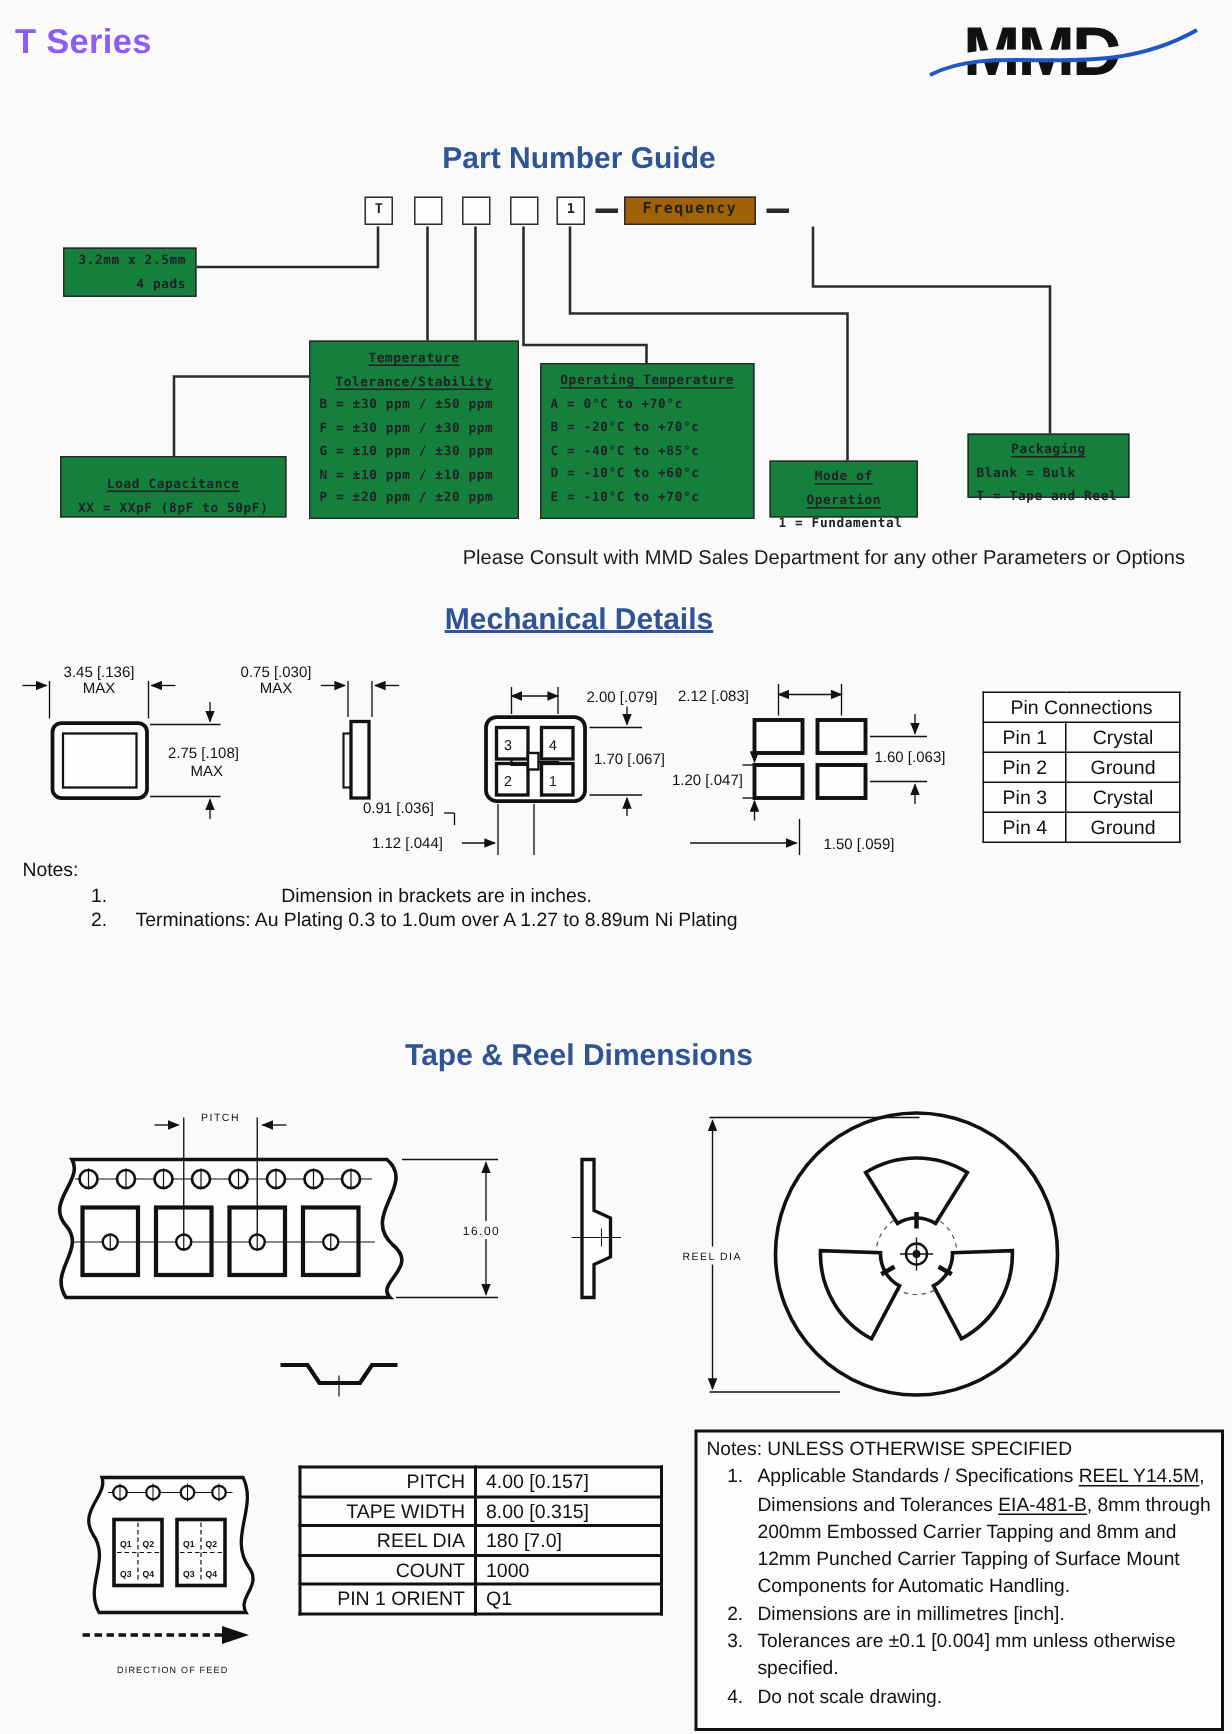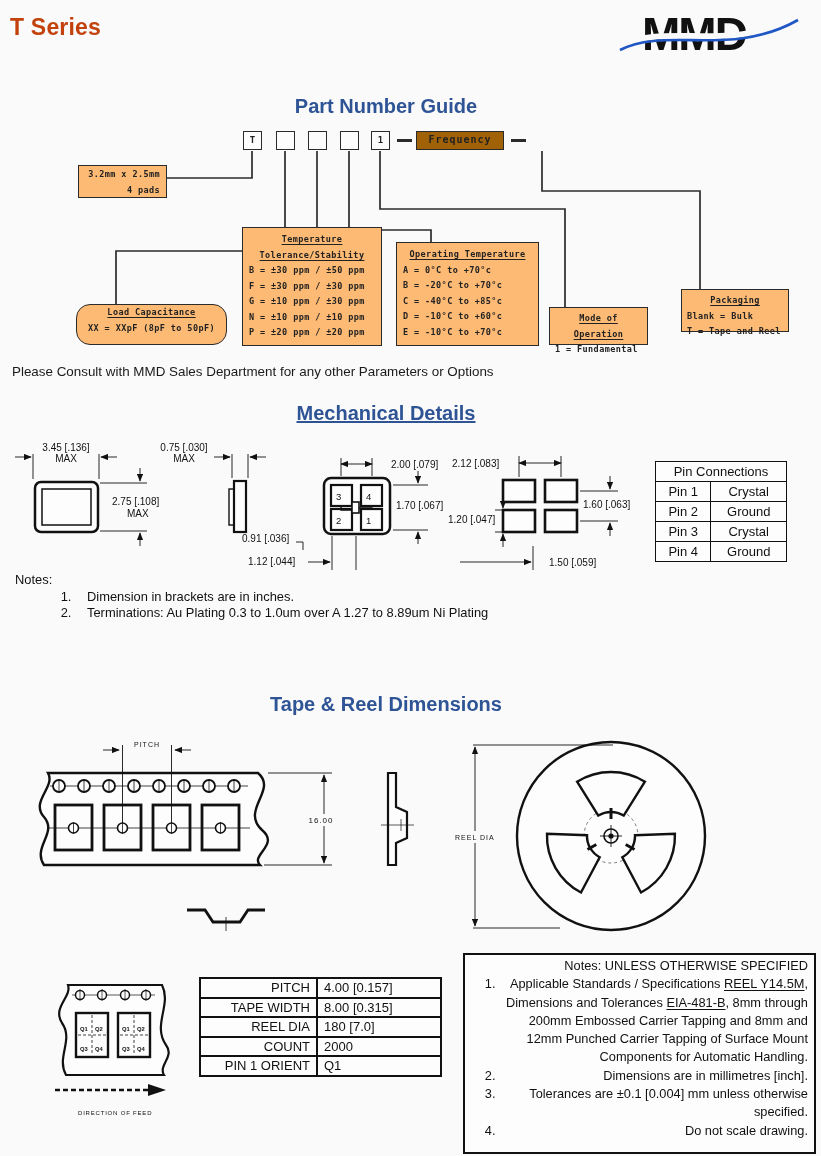--- a/index.html
+++ b/index.html
@@ -6,7 +6,7 @@
   body{width:821px;height:1156px;background:#fafafa;font-family:"Liberation Sans",sans-serif;color:#111;position:relative;overflow:hidden;}
   .abs{position:absolute;}
   
-  .doc-title{left:10px;top:14px;font-size:23px;font-weight:bold;letter-spacing:.2px;color:#c2410c;}
+  .doc-title{left:10px;top:14px;font-size:23px;font-weight:bold;letter-spacing:.2px;color:#8b5cf6;}
   .section-title{left:0;width:772px;text-align:center;font-size:20px;font-weight:bold;color:#2e5496;}
   .consult{left:12px;width:790px;text-align:left;font-size:13.4px;color:#1a1a1a;}
   

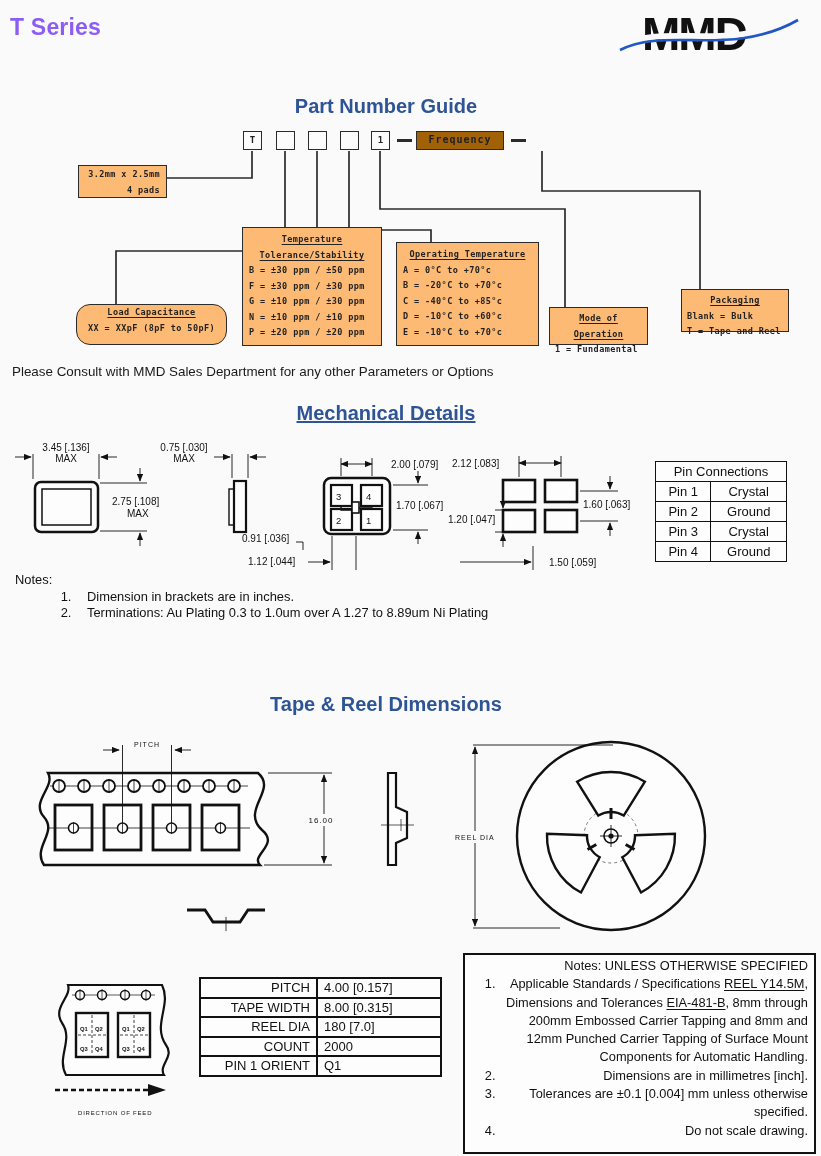--- a/index.html
+++ b/index.html
@@ -10,7 +10,7 @@
   .section-title{left:0;width:772px;text-align:center;font-size:20px;font-weight:bold;color:#2e5496;}
   .consult{left:12px;width:790px;text-align:left;font-size:13.4px;color:#1a1a1a;}
   
-  .pnbox{position:absolute;border:1.6px solid #2b2b2b;background:#fdba74;font-family:"DejaVu Sans Mono",monospace;font-weight:bold;font-size:8.5px;letter-spacing:.4px;color:#222;line-height:15.5px;box-sizing:border-box;margin-left:36px;}
+  .pnbox{position:absolute;border:1.6px solid #2b2b2b;background:#15803d;font-family:"DejaVu Sans Mono",monospace;font-weight:bold;font-size:8.5px;letter-spacing:.4px;color:#222;line-height:15.5px;box-sizing:border-box;}
   .pnbox .ttl{text-align:center;text-decoration:underline;text-underline-offset:2px;}
   .pnbox .ln{white-space:pre;}
   .codebox{position:absolute;width:19px;height:19px;border:1.6px solid #2b2b2b;background:#fcfcfc;box-sizing:border-box;font-family:"DejaVu Sans Mono",monospace;font-weight:bold;font-size:9px;text-align:center;line-height:16px;color:#222;}

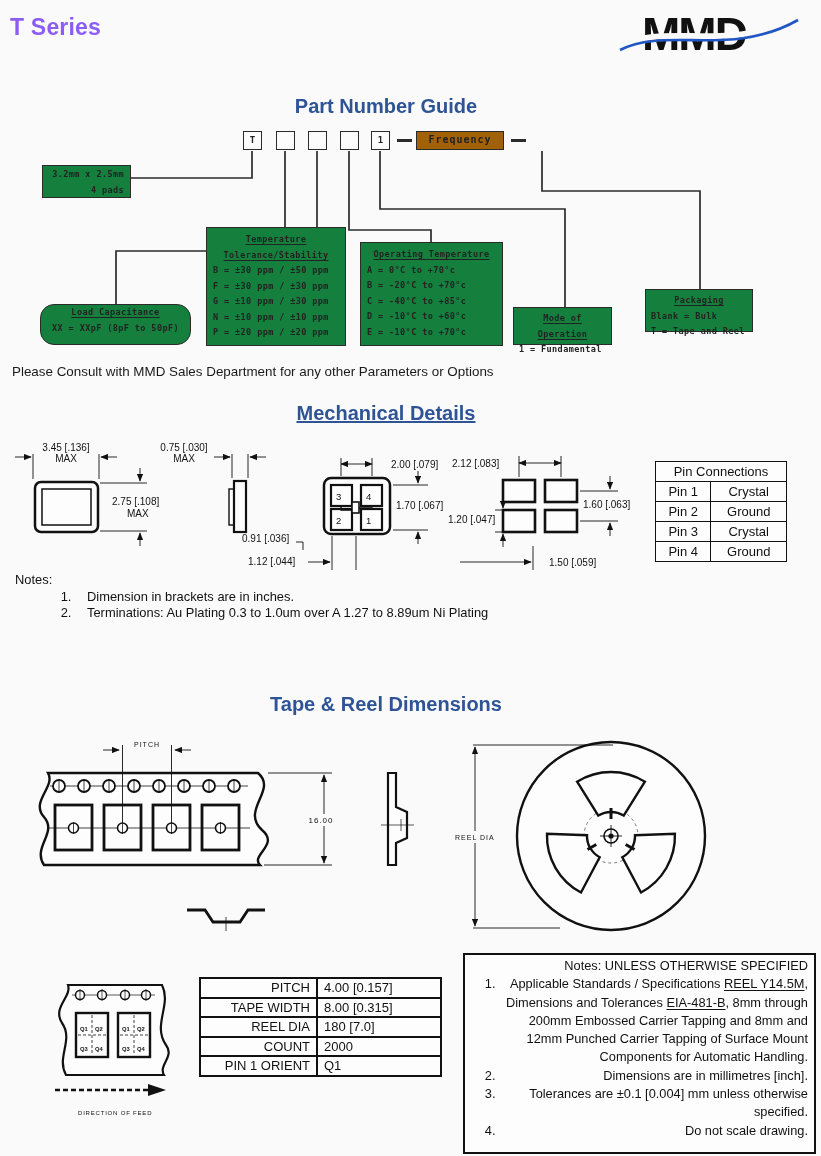--- a/index.html
+++ b/index.html
@@ -86,7 +86,7 @@
   <div class="ln">4 pads</div>
 </div>
 
-<div class="pnbox" style="left:40px;top:304px;width:151px;height:41px;padding:0 4px;border-radius:14px;">
+<div class="pnbox" style="left:40px;top:304px;width:151px;height:41px;padding:11px 4px;">
   <div class="ttl">Load Capacitance</div>
   <div class="ln" style="text-align:center;">XX = XXpF (8pF to 50pF)</div>
 </div>

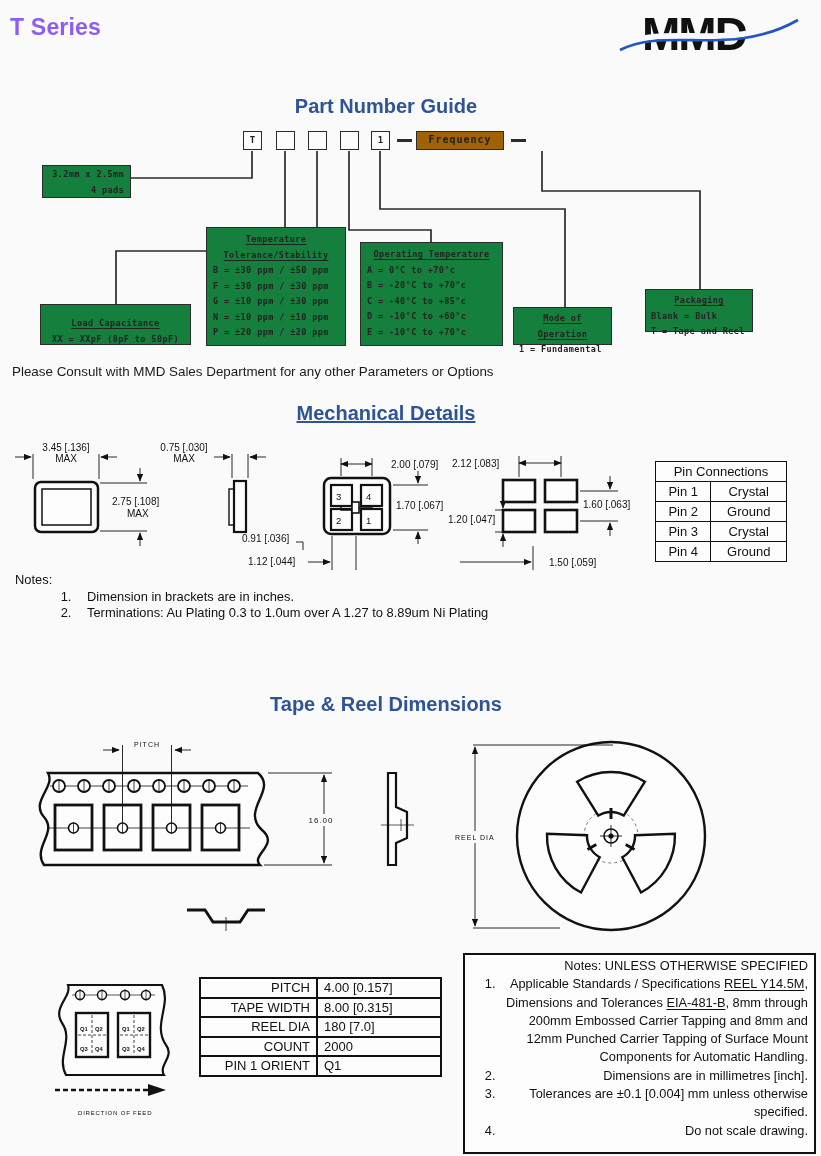--- a/index.html
+++ b/index.html
@@ -8,7 +8,7 @@
   
   .doc-title{left:10px;top:14px;font-size:23px;font-weight:bold;letter-spacing:.2px;color:#8b5cf6;}
   .section-title{left:0;width:772px;text-align:center;font-size:20px;font-weight:bold;color:#2e5496;}
-  .consult{left:12px;width:790px;text-align:left;font-size:13.4px;color:#1a1a1a;}
+  .consult{left:0;width:790px;text-align:right;font-size:13.4px;color:#1a1a1a;}
   
   .pnbox{position:absolute;border:1.6px solid #2b2b2b;background:#15803d;font-family:"DejaVu Sans Mono",monospace;font-weight:bold;font-size:8.5px;letter-spacing:.4px;color:#222;line-height:15.5px;box-sizing:border-box;}
   .pnbox .ttl{text-align:center;text-decoration:underline;text-underline-offset:2px;}

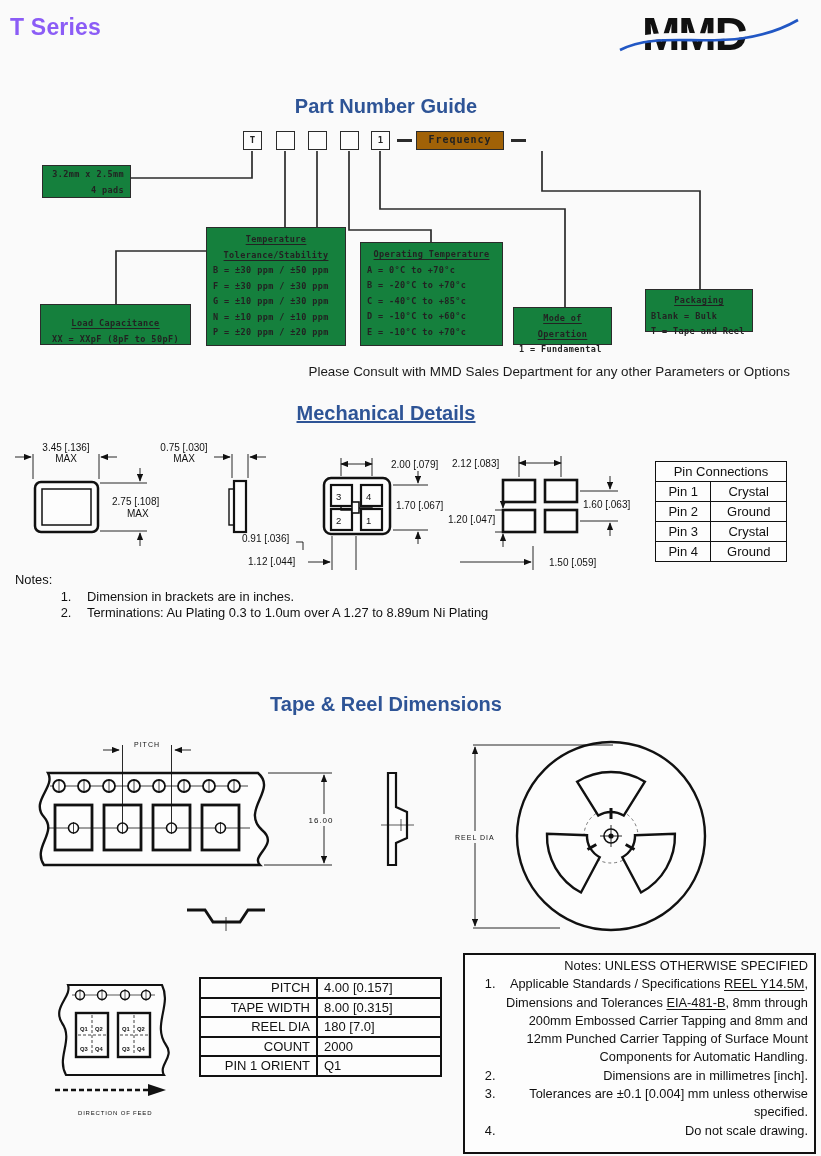--- a/index.html
+++ b/index.html
@@ -29,7 +29,7 @@
   .spectbl .c2{width:110px;text-align:left;}
   
   .mechnotes{left:15px;top:572px;width:520px;font-size:12.9px;}
-  .mechnotes ol{margin:2px 0 0 0;padding-left:60px;width:420px;}
+  .mechnotes ol{margin:2px 0 0 0;padding-left:60px;width:420px;text-align:center;}
   .mechnotes li{padding-left:12px;margin-bottom:1px;}
   .notesbox{left:463px;top:953px;width:353px;height:201px;border:2px solid #111;background:#fdfdfd;box-sizing:border-box;font-size:12.8px;line-height:18.3px;padding:2px 6px;text-align:right;}
   .notesbox ol{margin:0;padding-left:28px;}

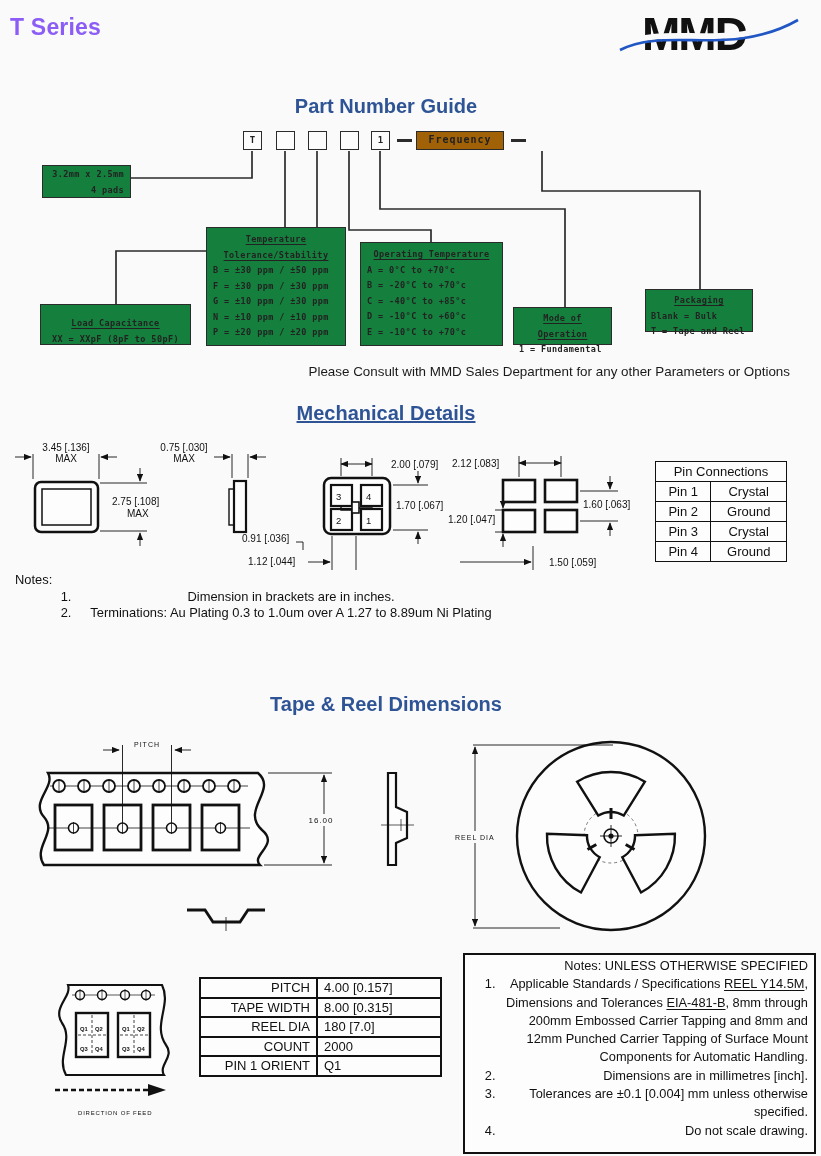--- a/index.html
+++ b/index.html
@@ -31,7 +31,7 @@
   .mechnotes{left:15px;top:572px;width:520px;font-size:12.9px;}
   .mechnotes ol{margin:2px 0 0 0;padding-left:60px;width:420px;text-align:center;}
   .mechnotes li{padding-left:12px;margin-bottom:1px;}
-  .notesbox{left:463px;top:953px;width:353px;height:201px;border:2px solid #111;background:#fdfdfd;box-sizing:border-box;font-size:12.8px;line-height:18.3px;padding:2px 6px;text-align:right;}
+  .notesbox{left:463px;top:953px;width:353px;height:201px;border:2px solid #111;background:#fdfdfd;box-sizing:border-box;font-size:12.8px;line-height:18.3px;padding:2px 6px;}
   .notesbox ol{margin:0;padding-left:28px;}
   .notesbox li{padding-left:6px;}
   .u{text-decoration:underline;text-underline-offset:2px;}

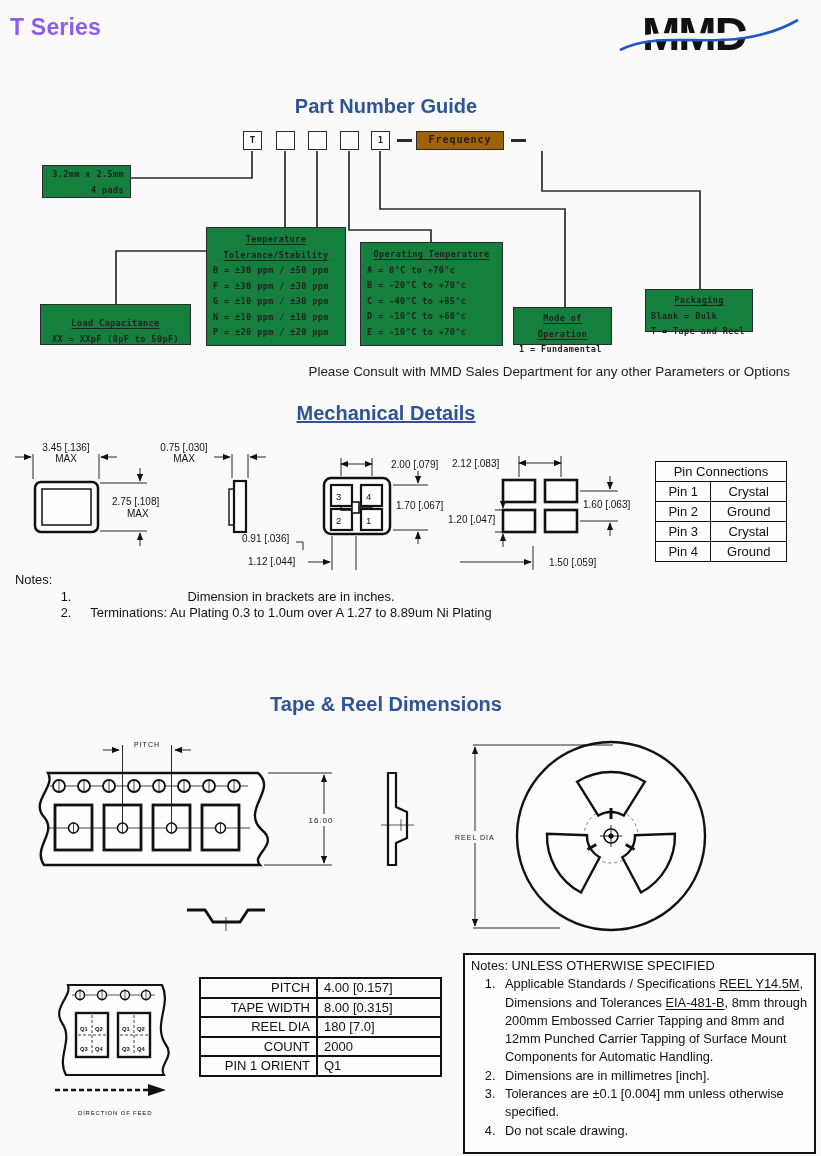--- a/index.html
+++ b/index.html
@@ -402,7 +402,7 @@
       </tr>
   <tr>
         <td class="c1">COUNT</td>
-        <td class="c2">2000</td>
+        <td class="c2">1000</td>
       </tr>
   <tr>
         <td class="c1">PIN 1 ORIENT</td>

